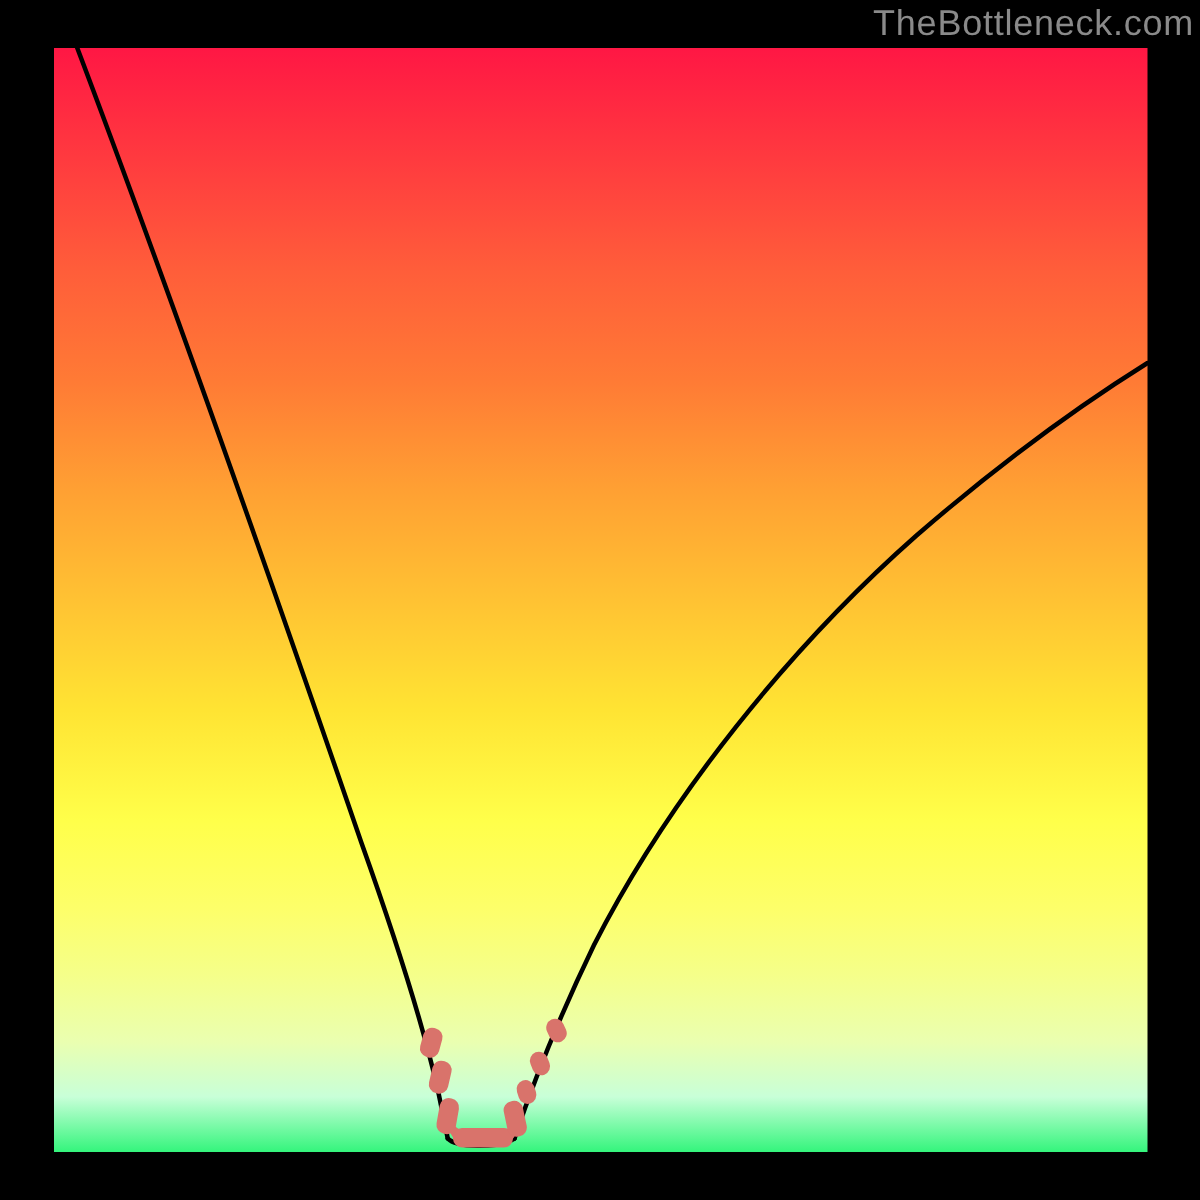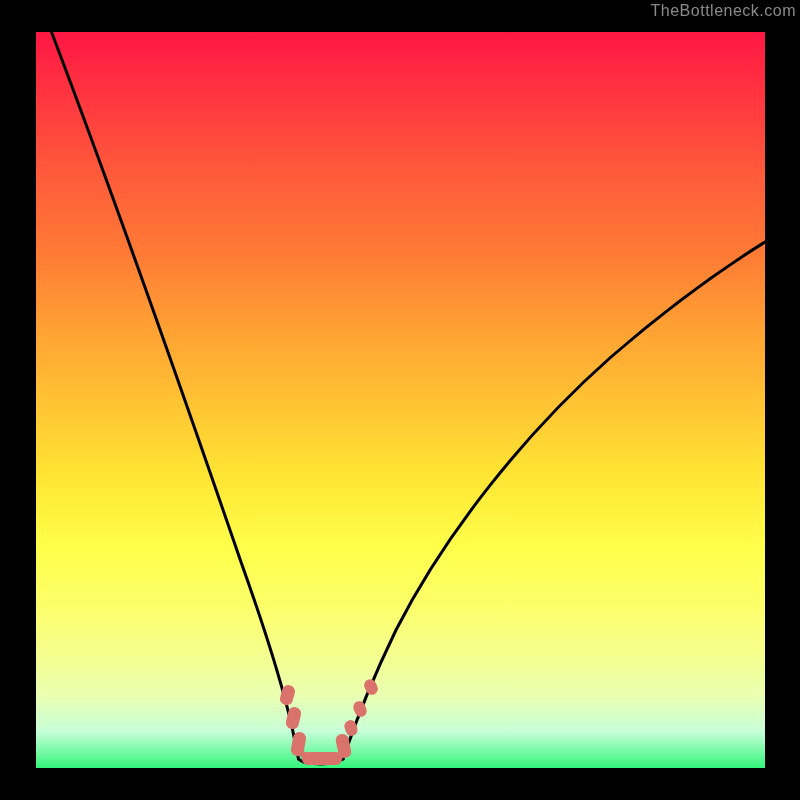--- a/index.html
+++ b/index.html
@@ -47,7 +47,7 @@
     right: 4px;
     top: 2px;
     color: #8a8a8a;
-    font-size: 16px;
+    font-size: 24px;
     letter-spacing: 0.5px;
     white-space: nowrap;
     text-align: center;

